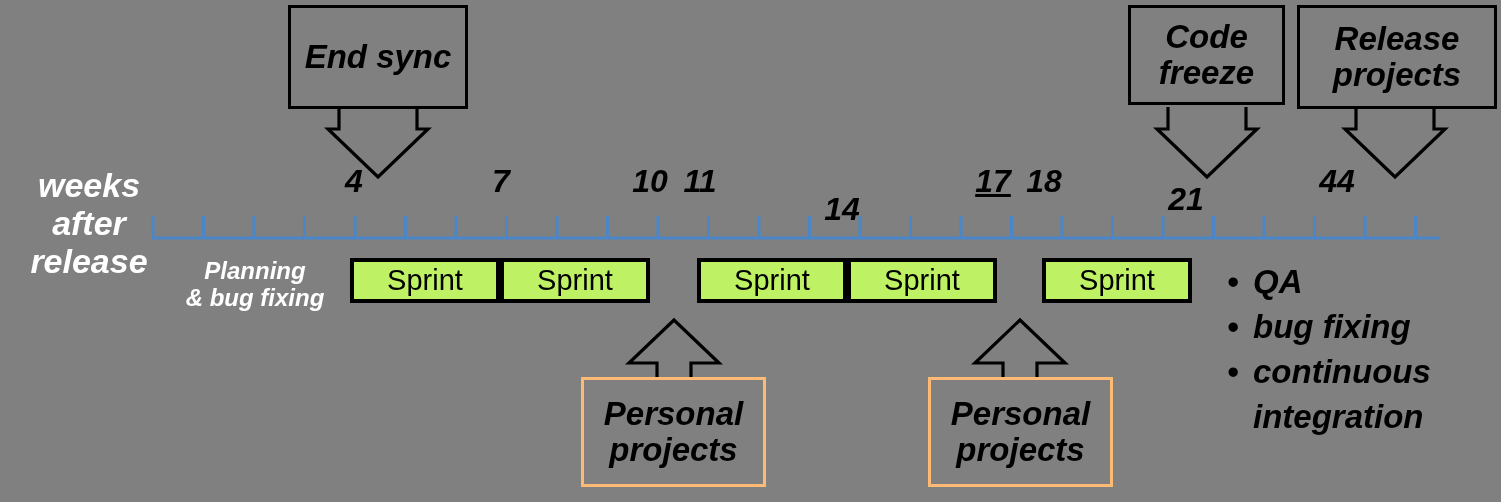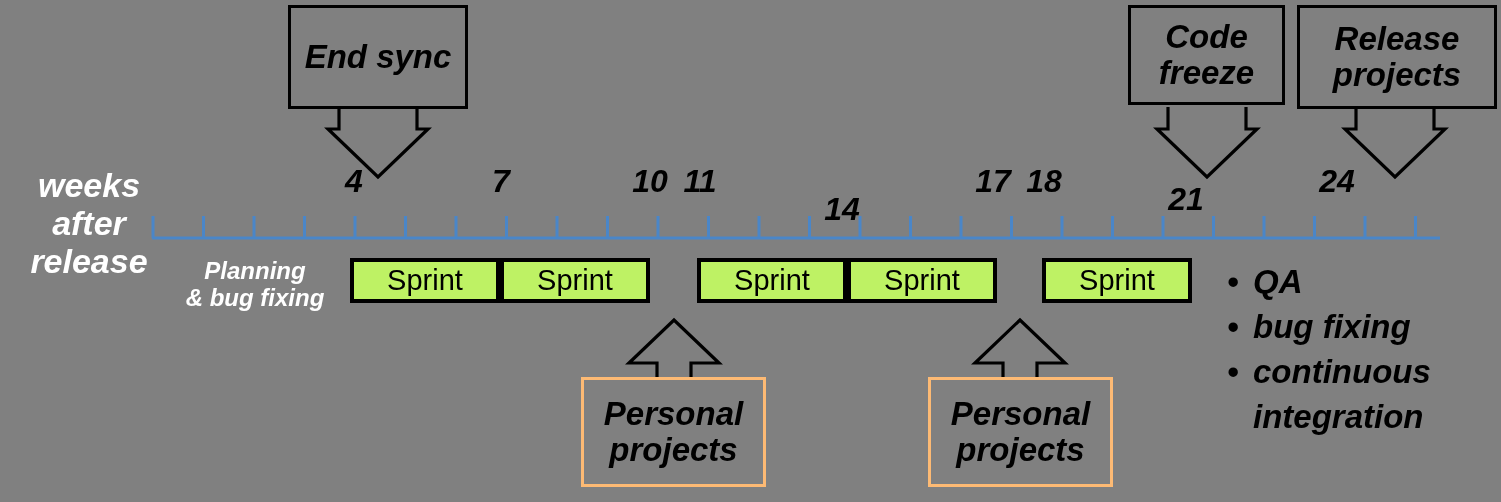--- a/index.html
+++ b/index.html
@@ -143,7 +143,7 @@
   <div class="tick-label" style="left:650px;top:163px;">10</div>
   <div class="tick-label" style="left:700px;top:163px;">11</div>
   <div class="tick-label" style="left:842px;top:163px;margin-top:28px;">14</div>
-  <div class="tick-label" style="left:993px;top:163px;">17</div>
+  <div class="tick-label" style="left:993px;top:163px;text-decoration:underline;">17</div>
   <div class="tick-label" style="left:1044px;top:163px;">18</div>
   <div class="tick-label" style="left:1186px;top:172px;margin-top:9px;">21</div>
   <div class="tick-label" style="left:1337px;top:163px;">24</div>

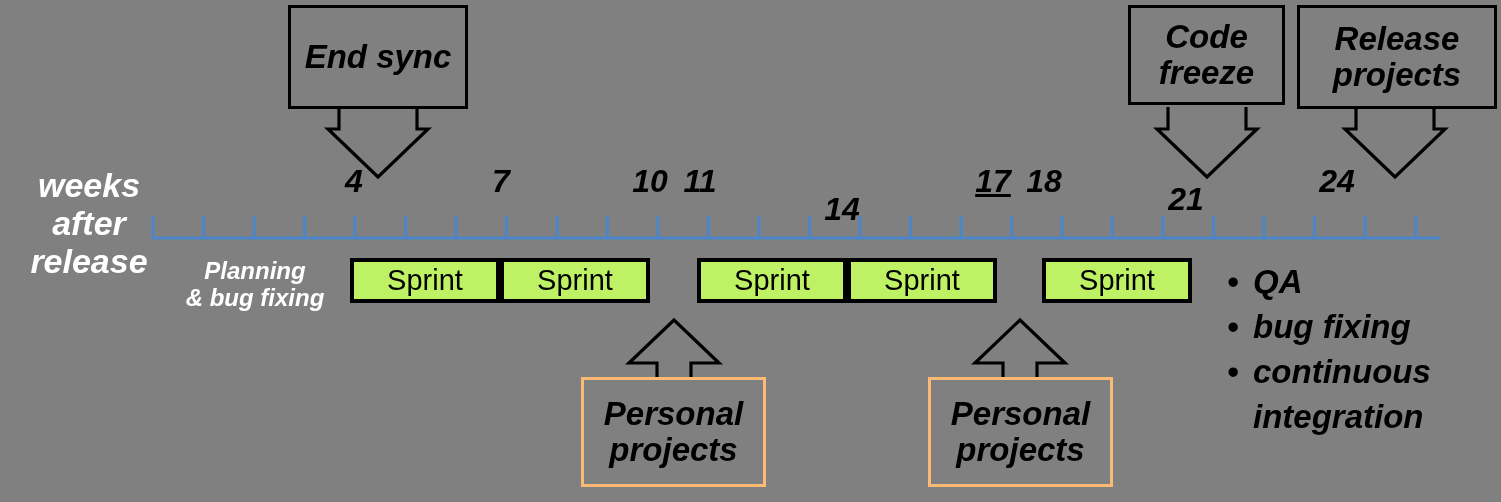--- a/index.html
+++ b/index.html
@@ -146,7 +146,7 @@
   <div class="tick-label" style="left:993px;top:163px;text-decoration:underline;">17</div>
   <div class="tick-label" style="left:1044px;top:163px;">18</div>
   <div class="tick-label" style="left:1186px;top:172px;margin-top:9px;">21</div>
-  <div class="tick-label" style="left:1337px;top:163px;">24</div>
+  <div class="tick-label" style="left:1337px;top:163px;">44</div>
 
   <svg class="axis-svg" style="left:150px;top:205px;width:1292px;height:40px;" viewBox="0 0 1292 40">
 

